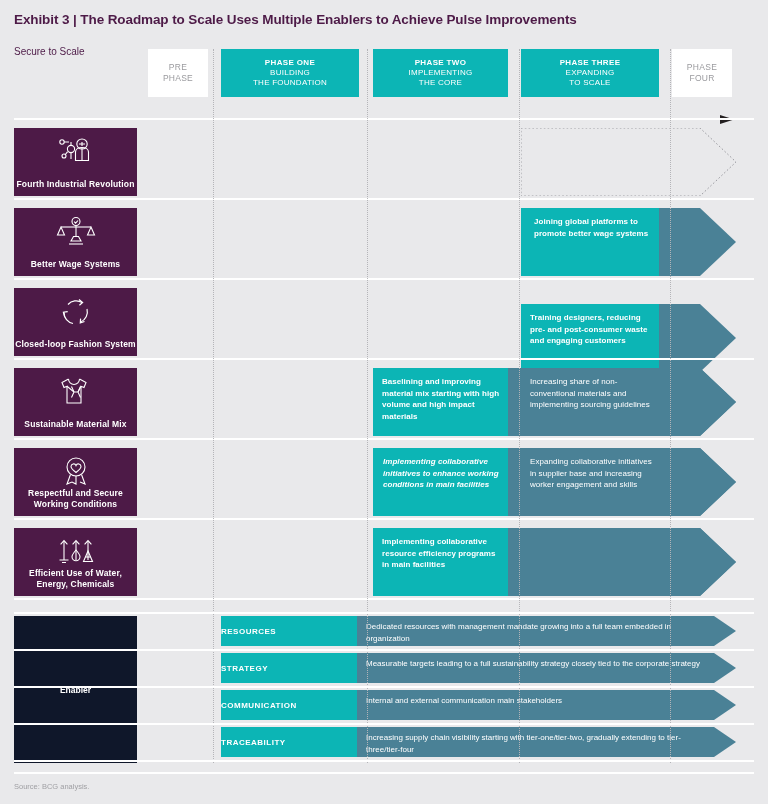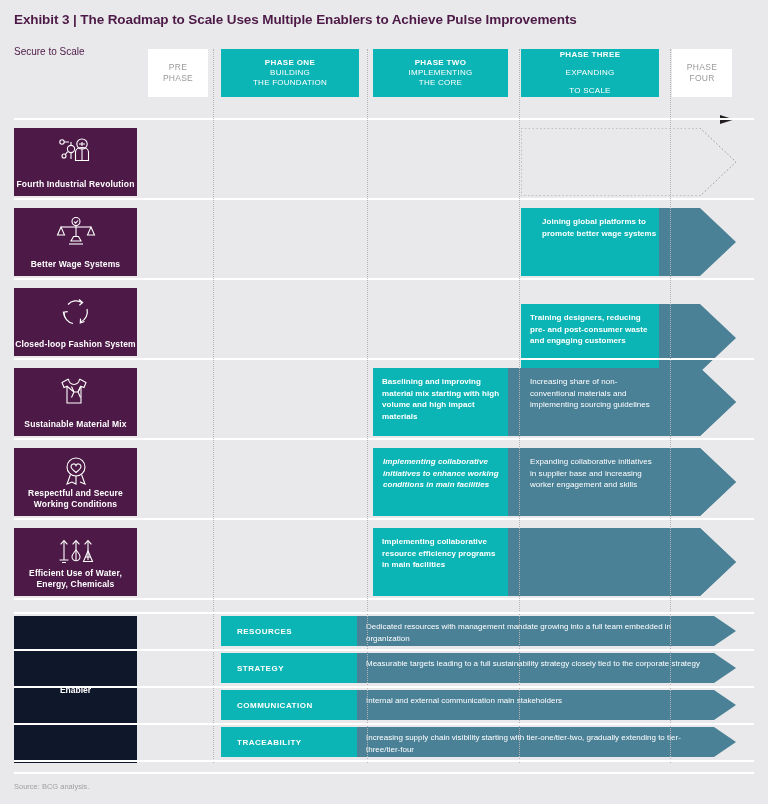--- a/index.html
+++ b/index.html
@@ -255,7 +255,7 @@
       <div class="phase-sub">IMPLEMENTING</div>
       <div class="phase-sub">THE CORE</div>
     </div>
-    <div class="phase-box active" style="left: 373px; width: 138px; gap: 8px;">
+    <div class="phase-box active" style="left: 373px; width: 138px;">
       <div class="phase-name">PHASE THREE</div>
       <div class="phase-sub">EXPANDING</div>
       <div class="phase-sub">TO SCALE</div>

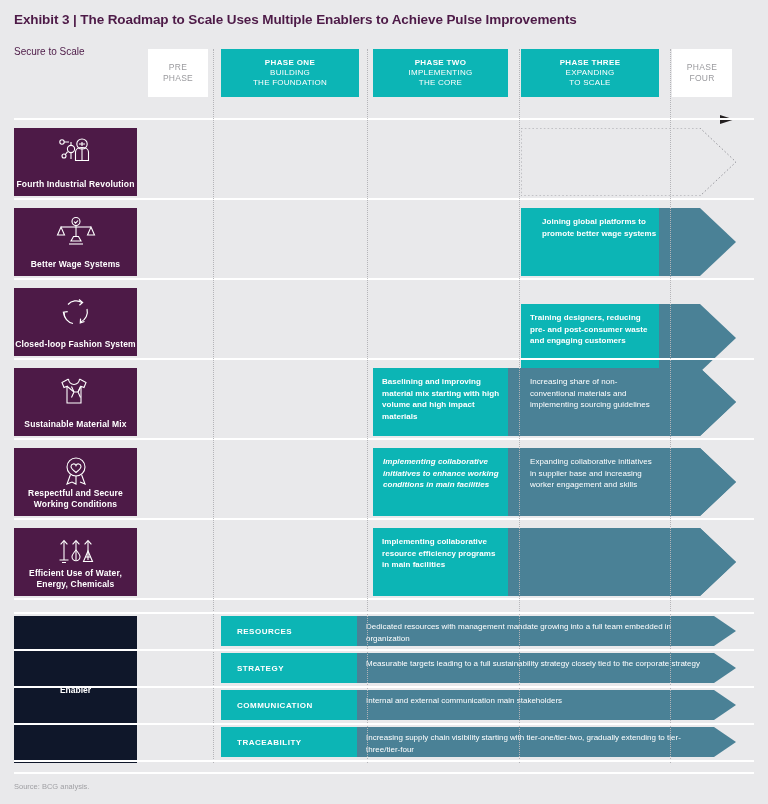--- a/index.html
+++ b/index.html
@@ -316,7 +316,7 @@
             <polygon points="0,0 179,0 215,34 179,68 0,68" fill="#4a8196"></polygon>
           </svg></div>
         <div style="position: absolute; left: 0px; top: 0px; width: 138px; height: 68px; background: rgb(12, 181, 181);"></div>
-        <div class="arrow-text" style="left: 12px; width: 142px;">Joining global platforms to promote better wage systems</div>
+        <div class="arrow-text" style="left: 4px; width: 142px;">Joining global platforms to promote better wage systems</div>
       </div>
     </div>
     <div class="row-sep" style="top: 278px;"></div>

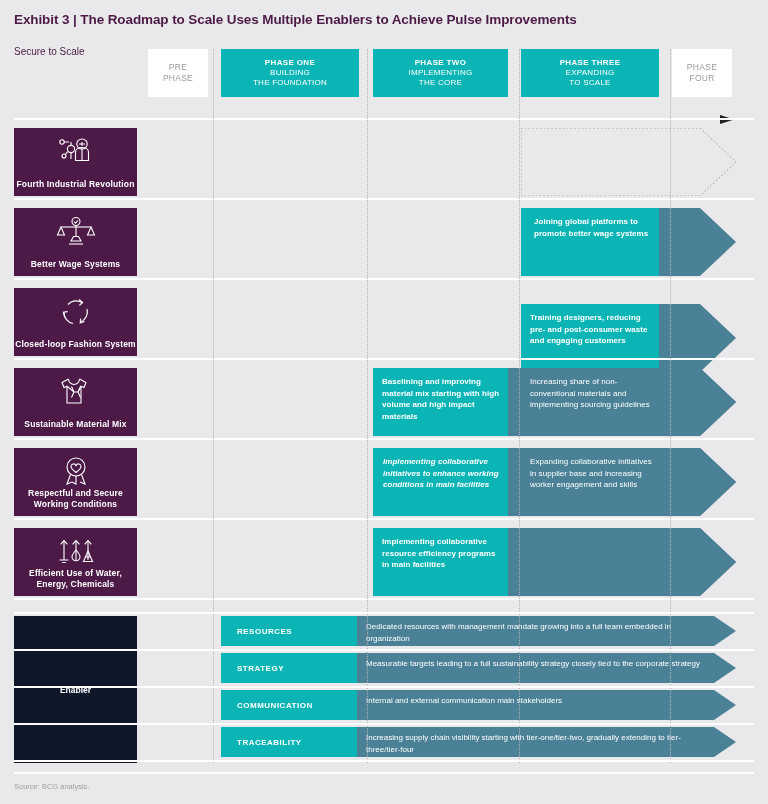--- a/index.html
+++ b/index.html
@@ -199,7 +199,6 @@
     color: #ffffff;
     display: flex;
     align-items: center;
-    padding-left: 16px;
     box-sizing: border-box;
     font-size: 8px;
     font-weight: bold;

